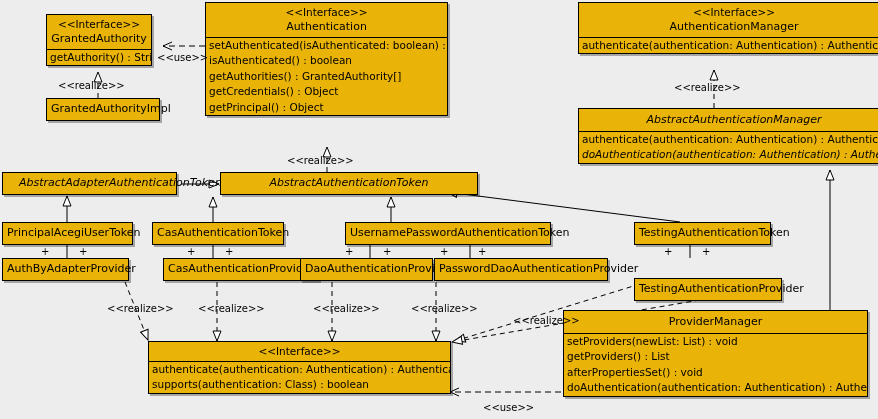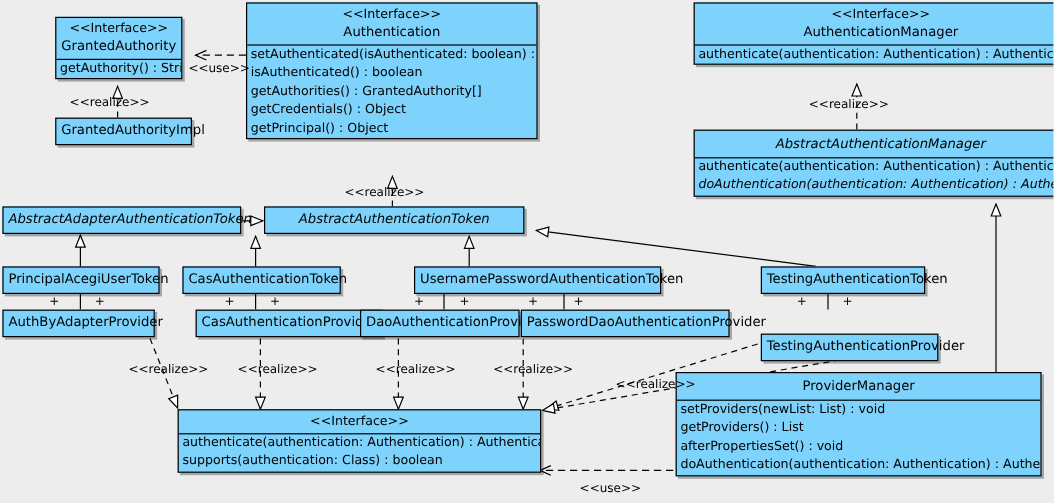--- a/index.html
+++ b/index.html
@@ -27,7 +27,7 @@
   }
   .uml-box {
     position: absolute;
-    background: #7dd3fc;
+    background: #eab308;
     border: 1px solid #000000;
     box-shadow: 2px 2px 0 rgba(0,0,0,0.30);
     box-sizing: border-box;

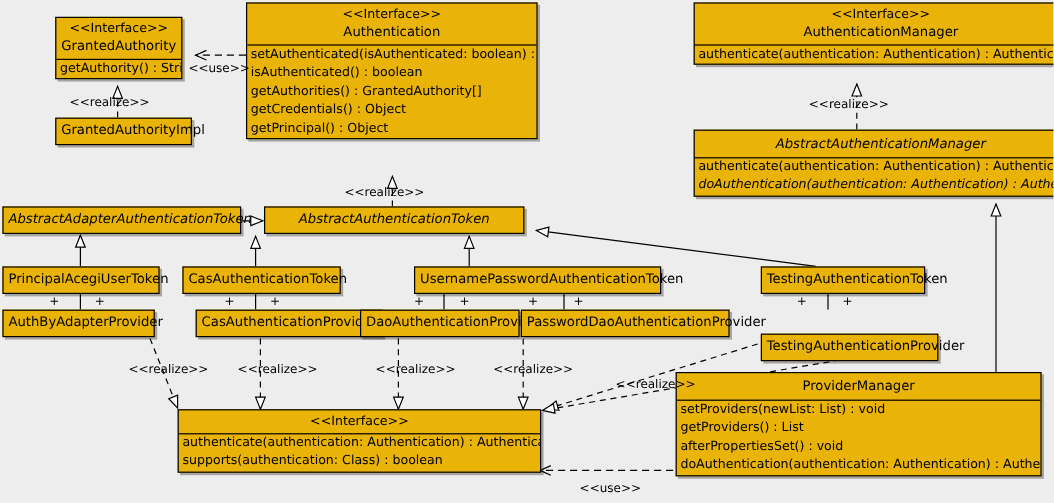--- a/index.html
+++ b/index.html
@@ -239,7 +239,7 @@
     </div>
   </div>
 
-  <div class="uml-box italic" style="left:2px; top:172px; width:199px;">
+  <div class="uml-box italic" style="left:2px; top:172px; width:175px;padding-left:12px;">
     <div class="hdr simple compact">
       <span class="cname">AbstractAdapterAuthenticationToken</span>
     </div>

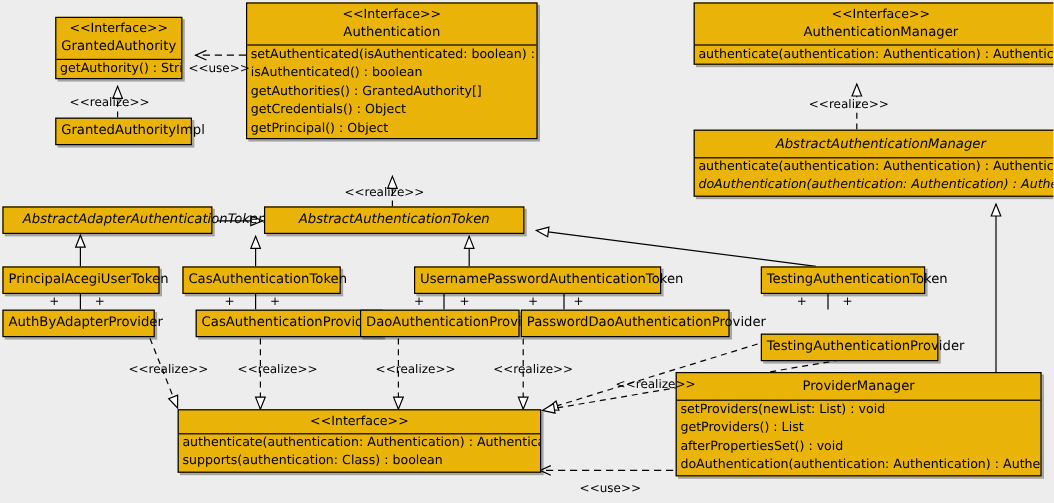--- a/index.html
+++ b/index.html
@@ -245,7 +245,7 @@
     </div>
   </div>
 
-  <div class="uml-box italic" style="left:220px; top:172px; width:217px;">
+  <div class="uml-box italic" style="left:220px; top:172px; width:258px;">
     <div class="hdr simple compact">
       <span class="cname">AbstractAuthenticationToken</span>
     </div>

